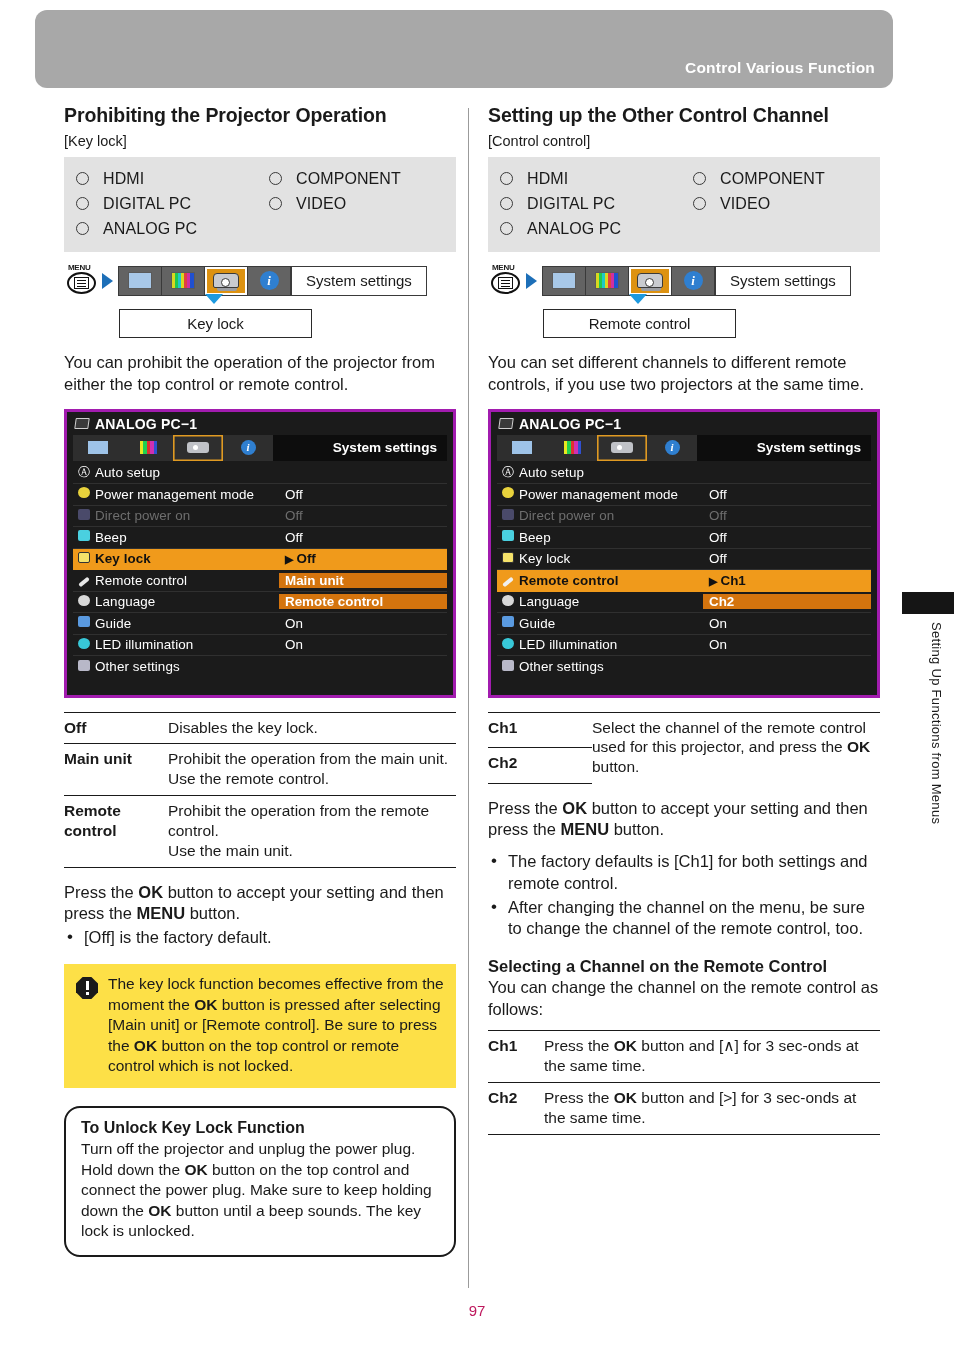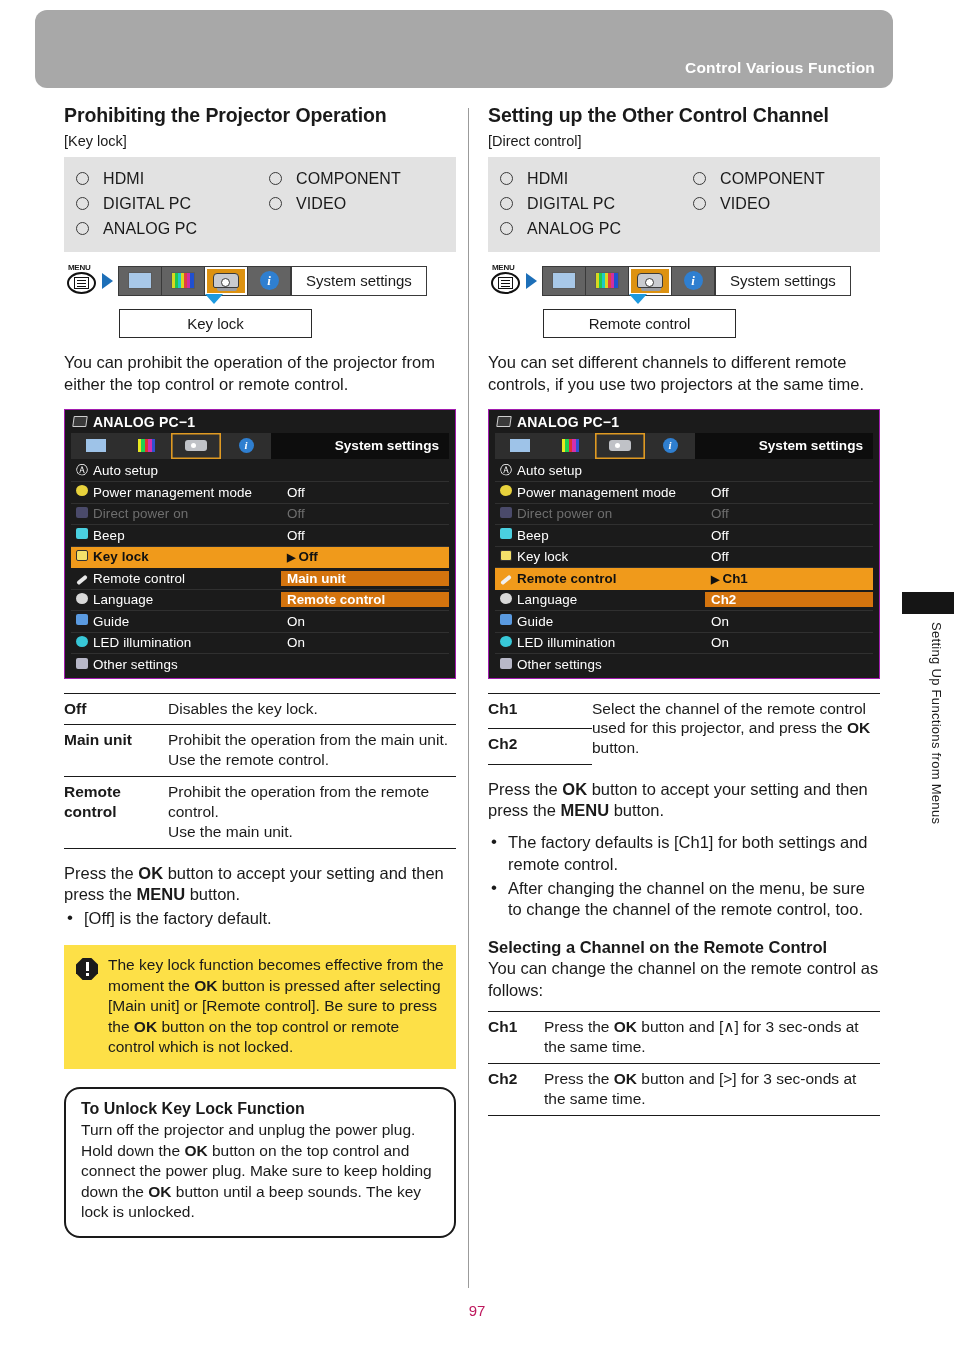--- a/index.html
+++ b/index.html
@@ -461,7 +461,7 @@
   <div class="col-right">
 
     <h2 class="sec-title">Setting up the Other Control Channel</h2>
-    <div class="sec-sub">[Direct control]</div>
+    <div class="sec-sub">[Control control]</div>
 
     <div class="inputs-box">
       <div class="inputs-col">

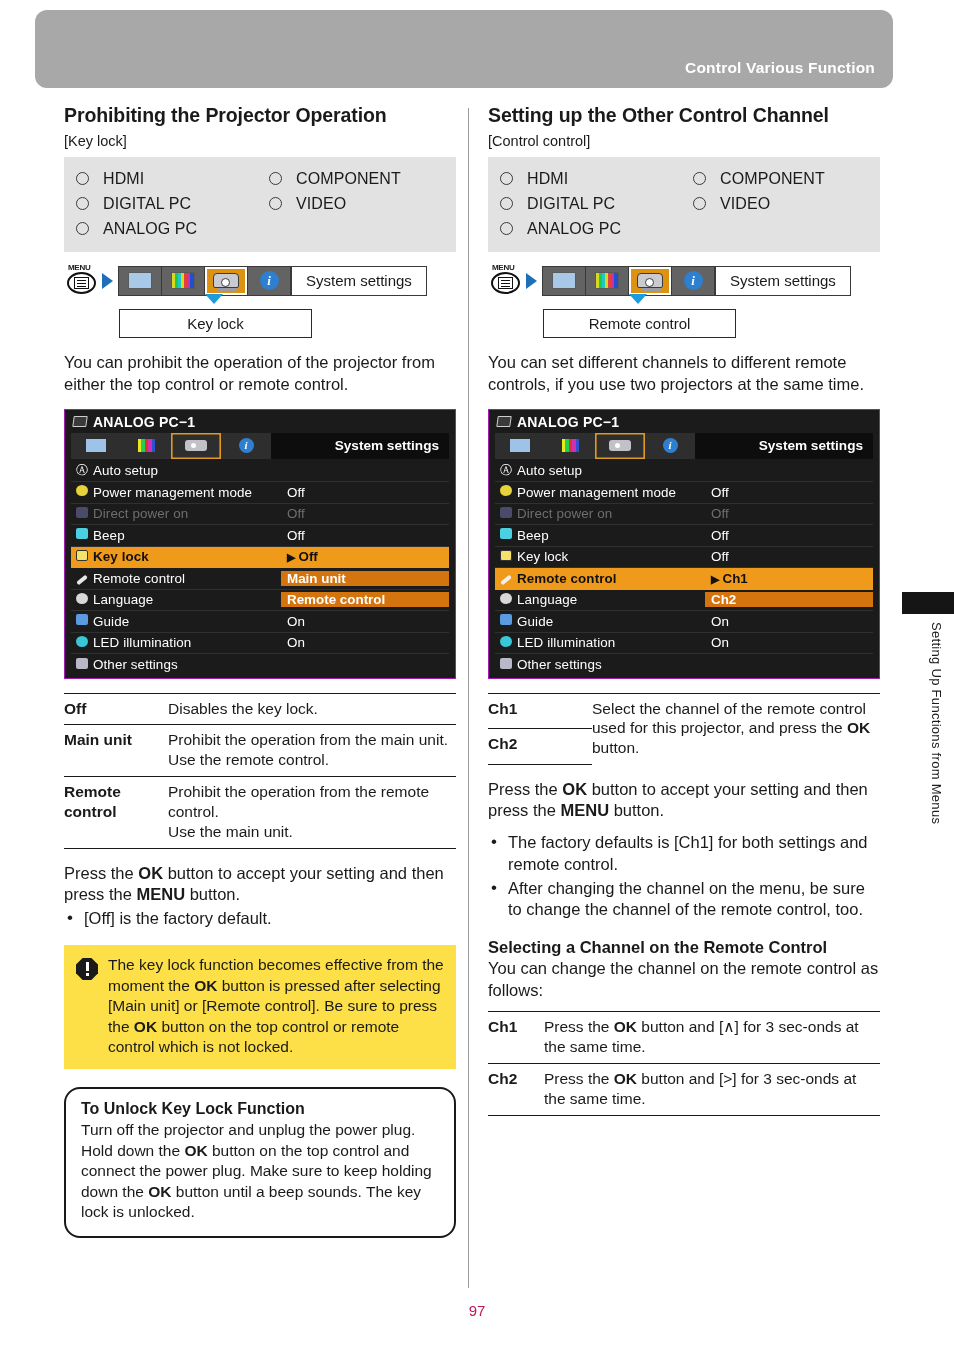--- a/index.html
+++ b/index.html
@@ -140,8 +140,8 @@
   
   .osd {
     margin-top: 13px; background: #1b1b1b;
-    border: 1px solid #a21caf; font-size: 13.4px; color: #fff;
-    width: 392px; padding-bottom: 2px;
+    border: 3px solid #a21caf; font-size: 13.4px; color: #fff;
+    width: 392px; padding-bottom: 17px;
   }
   .osd-title {
     display: flex; align-items: center; gap: 6px;

